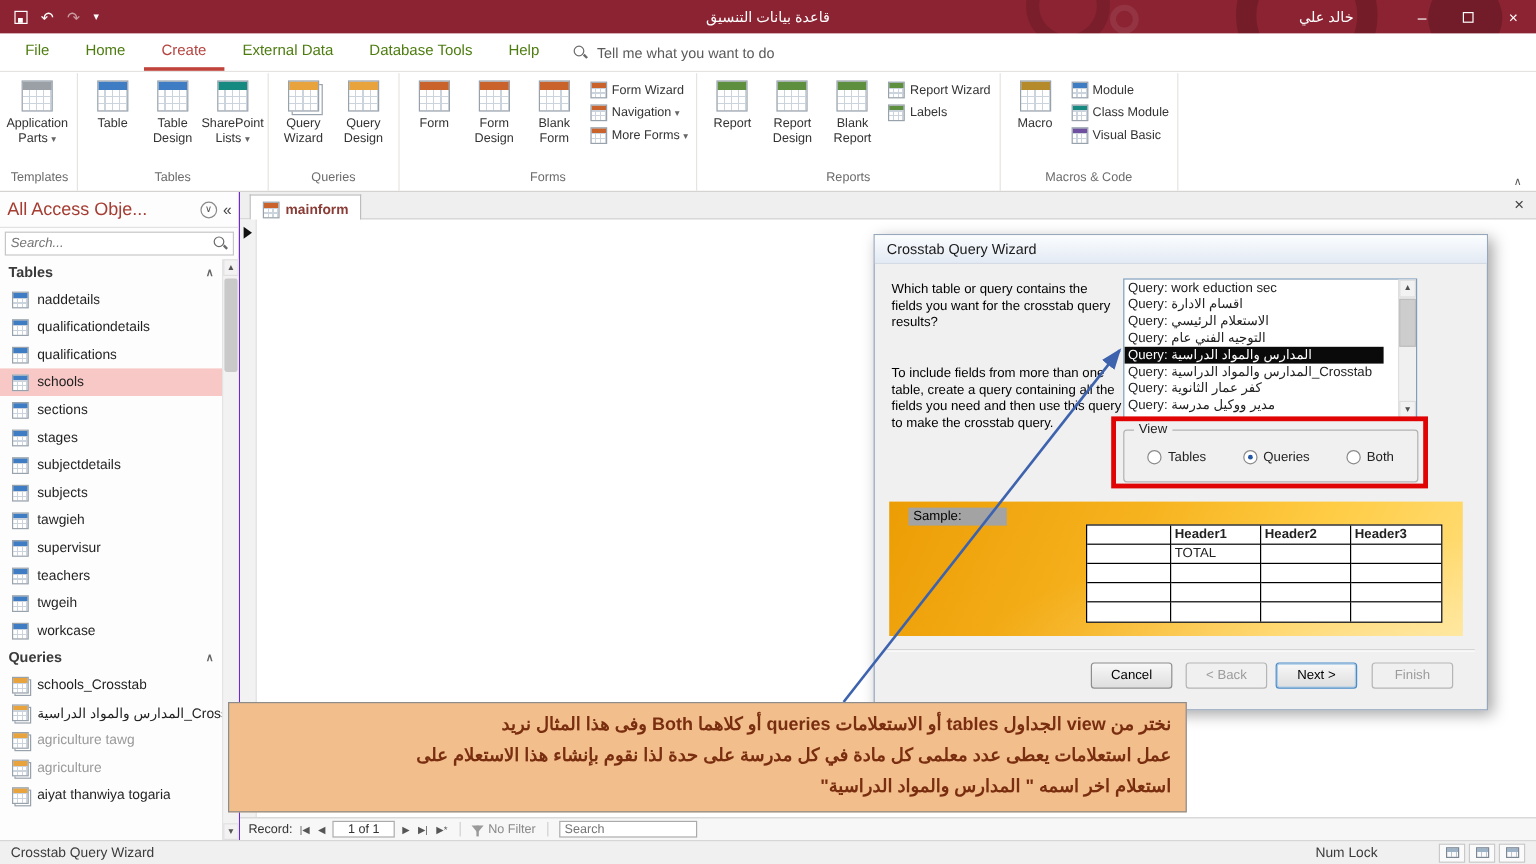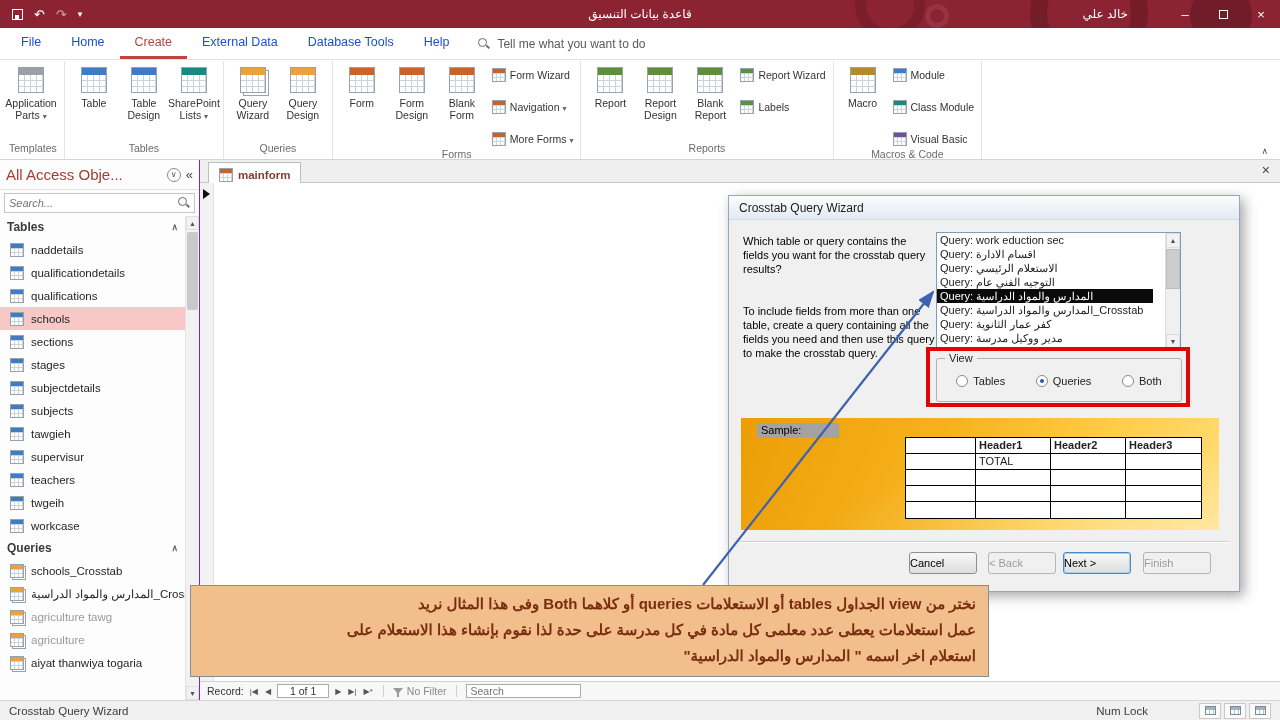--- a/index.html
+++ b/index.html
@@ -27,7 +27,7 @@
   
   #ribbon-tabs{position:absolute;left:0;top:28px;width:100%;height:32px;background:#fff;border-bottom:1px solid #E5E3E1;display:flex;align-items:stretch}
   #tabstrip{display:flex;align-items:stretch;padding-left:6px}
-  .rtab{display:flex;align-items:center;padding:0 15px;font-size:12.5px;color:#1d4ed8;border-bottom:3px solid transparent}
+  .rtab{display:flex;align-items:center;padding:0 15px;font-size:12.5px;color:#4d7c0f;border-bottom:3px solid transparent}
   .rtab.active{color:#B5443F;border-bottom-color:#C0433C}
   #tellme{display:flex;align-items:center;gap:7px;margin-left:14px;color:#5A5A5A;font-size:12px}
   .mag{position:relative;width:12px;height:12px;display:inline-block;flex:0 0 12px}

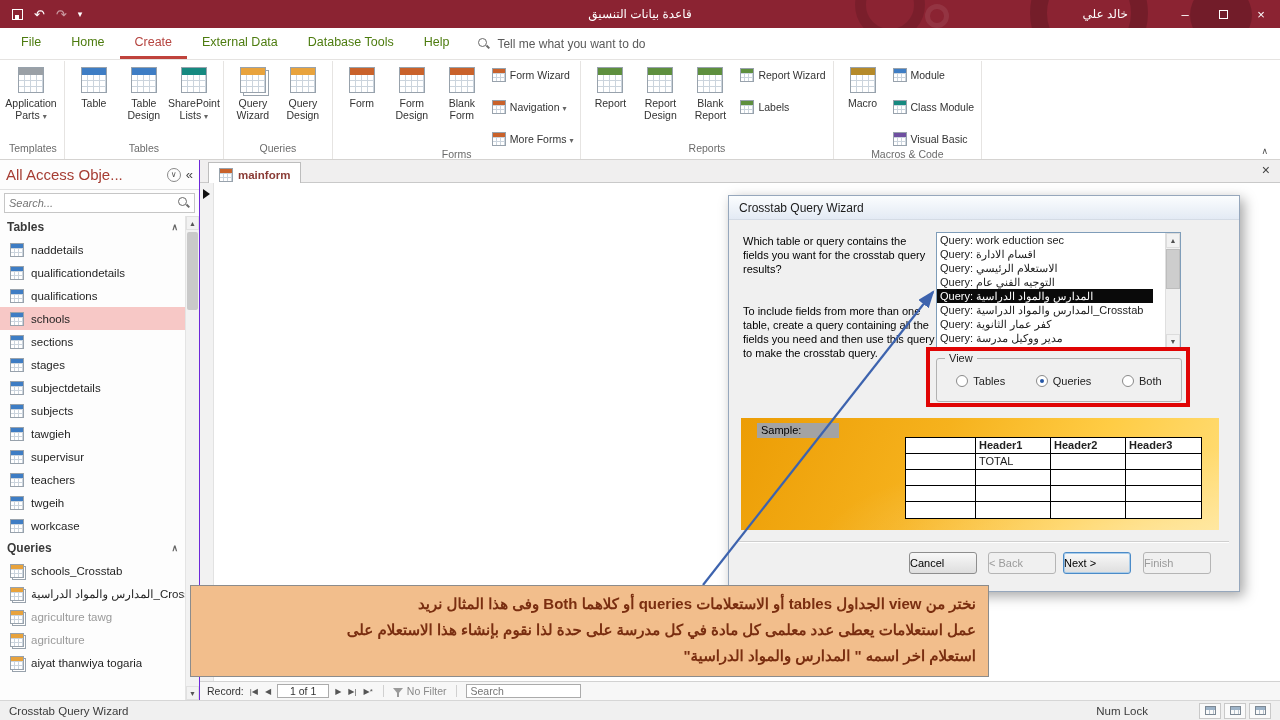--- a/index.html
+++ b/index.html
@@ -41,7 +41,7 @@
   .rgroup-name{text-align:center;font-size:10.5px;color:#6B6B6B;padding:2px 4px 5px;white-space:nowrap}
   .btn-large{display:flex;flex-direction:column;align-items:center;width:48px;min-height:70px;padding-top:3px;gap:4px;text-align:center;cursor:default}
   .btn-large .lbl{font-size:10.5px;line-height:1.18;color:#333}
-  .vstack{display:flex;flex-direction:column;gap:18px;padding:4px 2px 0 4px}
+  .vstack{display:flex;flex-direction:column;gap:5px;padding:4px 2px 0 4px}
   .btn-small{display:flex;align-items:center;gap:4px;font-size:10.5px;color:#333;white-space:nowrap}
   .caret{font-size:8px;color:#666}
   #ribbon-collapse{position:absolute;right:12px;top:146px;font-size:9px;color:#555;z-index:3}

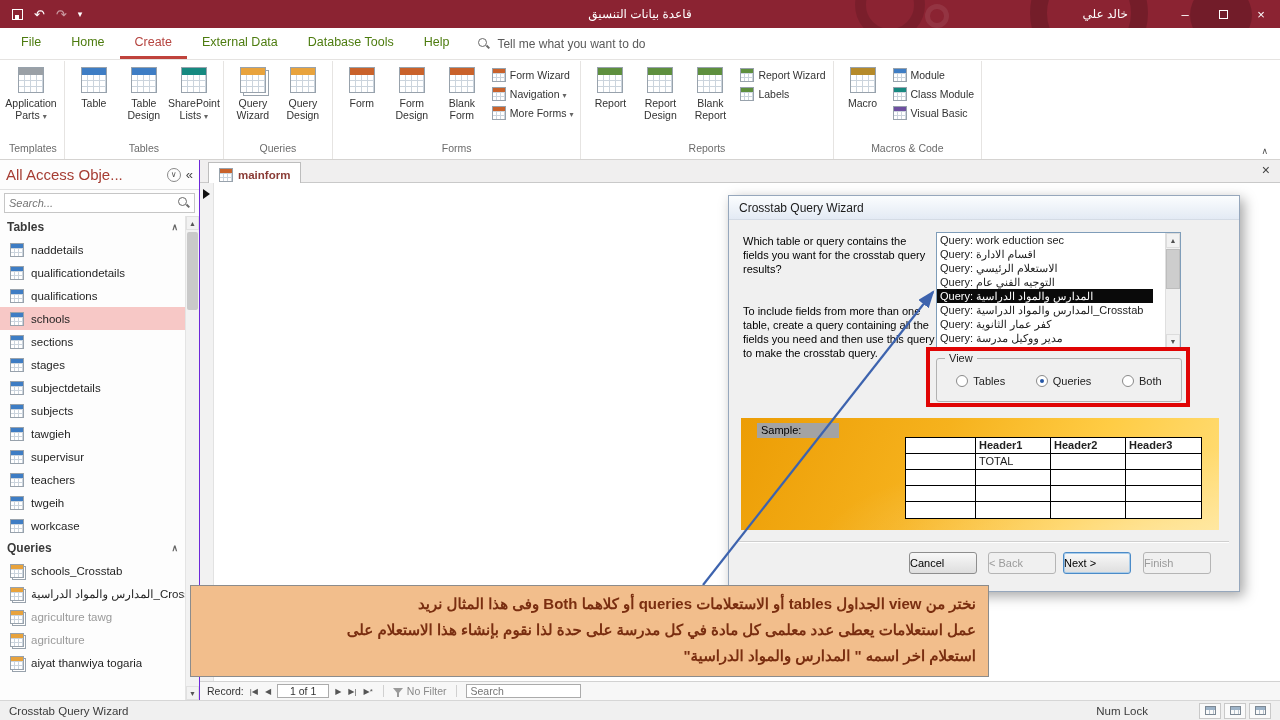--- a/index.html
+++ b/index.html
@@ -127,7 +127,7 @@
   .scell.c0{flex:0 0 70px}
   .srow.header .scell{font-weight:bold}
   #dlg-sep{position:absolute;left:10px;right:10px;top:345px;border-top:1px solid #CFCFCF;border-bottom:1px solid #FFFFFF}
-  .dlg-btn{position:absolute;top:356px;width:68px;height:22px;background:linear-gradient(#F8F8F8,#DEDEDE);border:1px solid #8E8E8E;border-radius:3px;font-size:11px;text-align:left;line-height:20px;color:#000;cursor:default}
+  .dlg-btn{position:absolute;top:356px;width:68px;height:22px;background:linear-gradient(#F8F8F8,#DEDEDE);border:1px solid #8E8E8E;border-radius:3px;font-size:11px;text-align:center;line-height:20px;color:#000;cursor:default}
   .dlg-btn.disabled{color:#9B9B9B;background:#F0F0F0;border-color:#B5B5B5}
   .dlg-btn.default{border:1px solid #4B8BC8;box-shadow:inset 0 0 0 1px #A9CCE9}
   #btn-cancel{left:180px}#btn-back{left:259px}#btn-next{left:334px}#btn-finish{left:414px}

